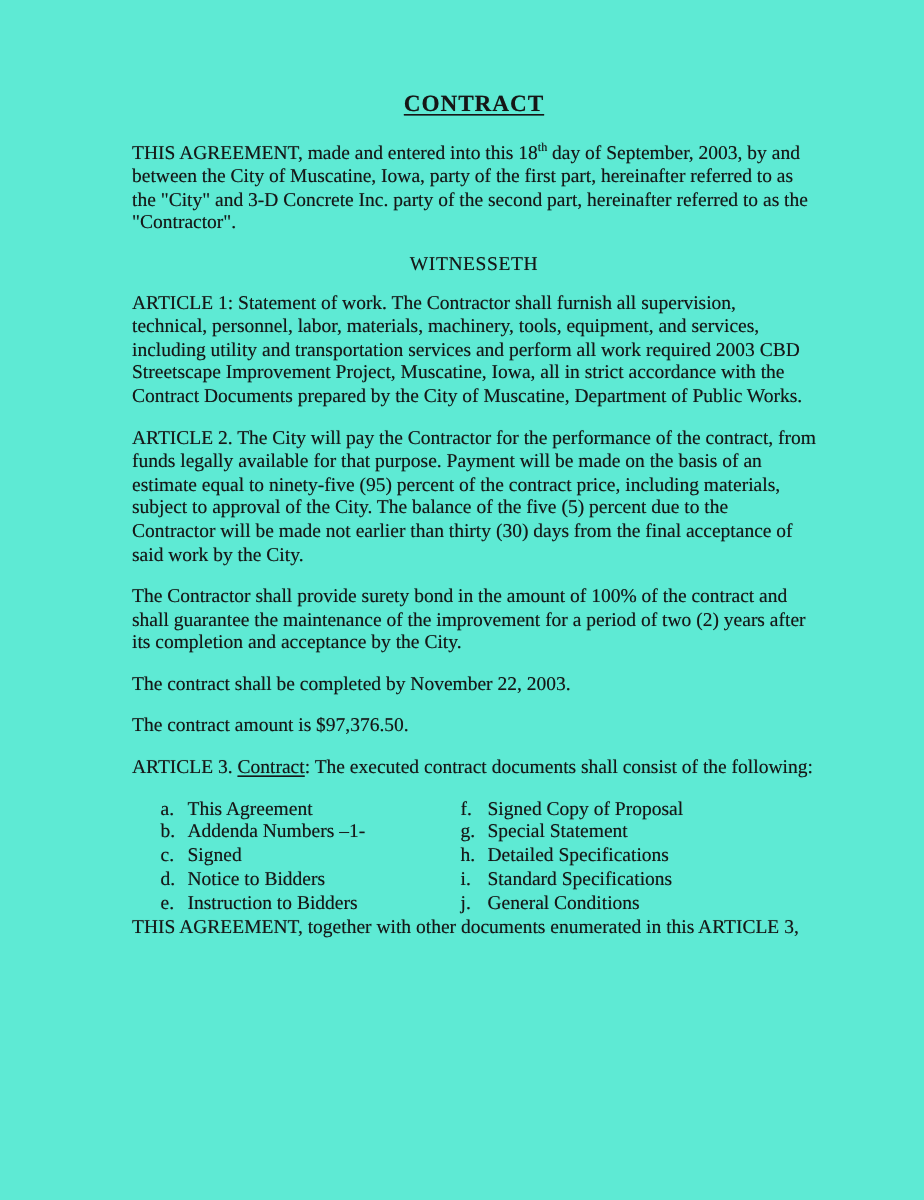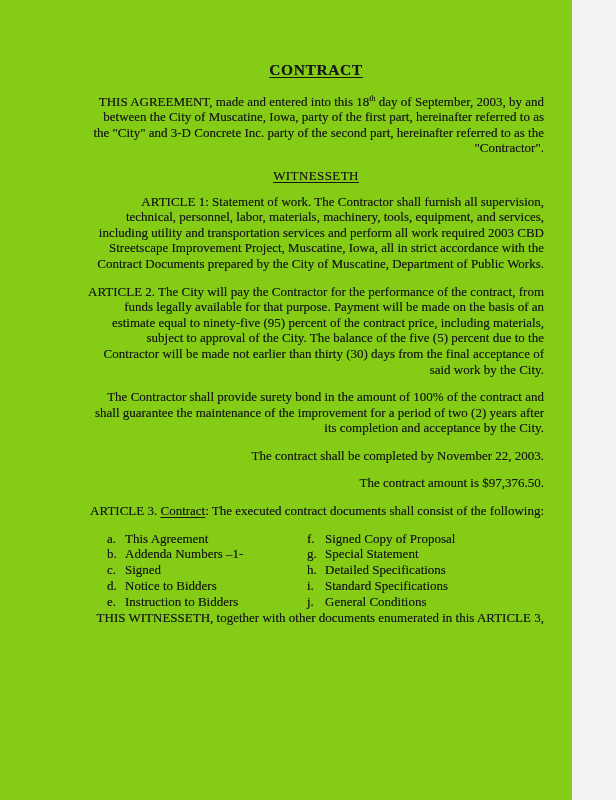--- a/index.html
+++ b/index.html
@@ -10,9 +10,9 @@
     font-family: "Liberation Serif", serif;
   }
   .page {
-    width: 572px;
+    width: 616px;
     height: 800px;
-    background: #84cc16;
+    background: #5eead4;
     color: #161616;
     overflow: hidden;
     text-shadow: 0 0 0.5px rgba(0,0,0,0.45);

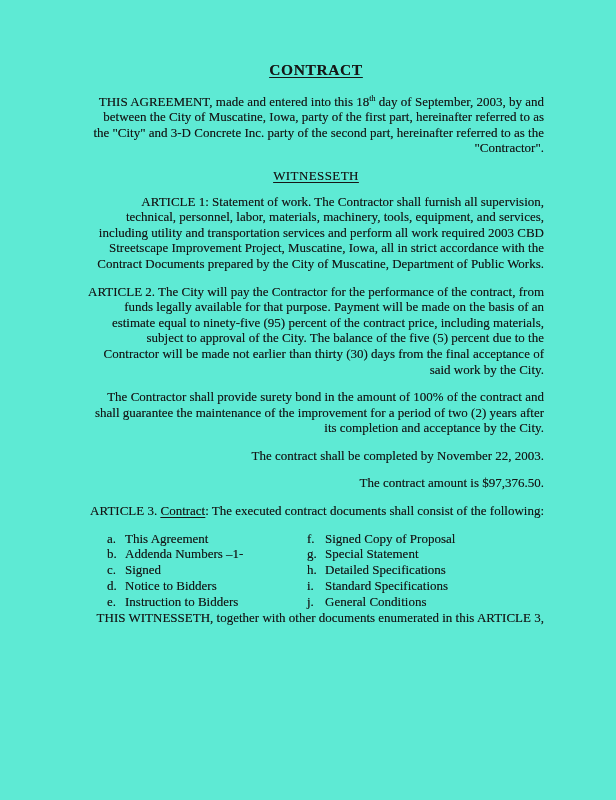--- a/index.html
+++ b/index.html
@@ -34,7 +34,6 @@
   }
   p.para {
     margin: 0 0 12px 0;
-    text-align: right;
   }
   .section-heading {
     text-align: center;

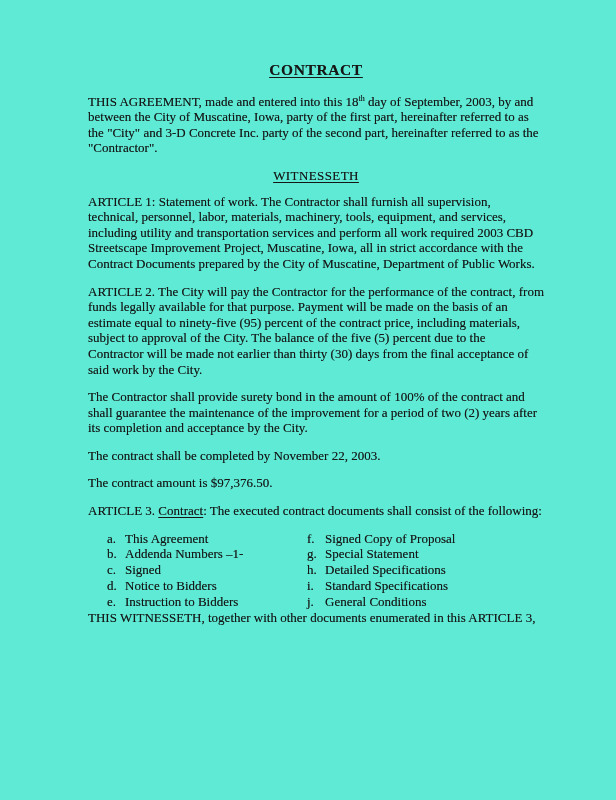--- a/index.html
+++ b/index.html
@@ -37,7 +37,6 @@
   }
   .section-heading {
     text-align: center;
-    text-decoration: underline;
     text-underline-offset: 2px;
     letter-spacing: 0.4px;
     margin: 12px 0 10px 0;

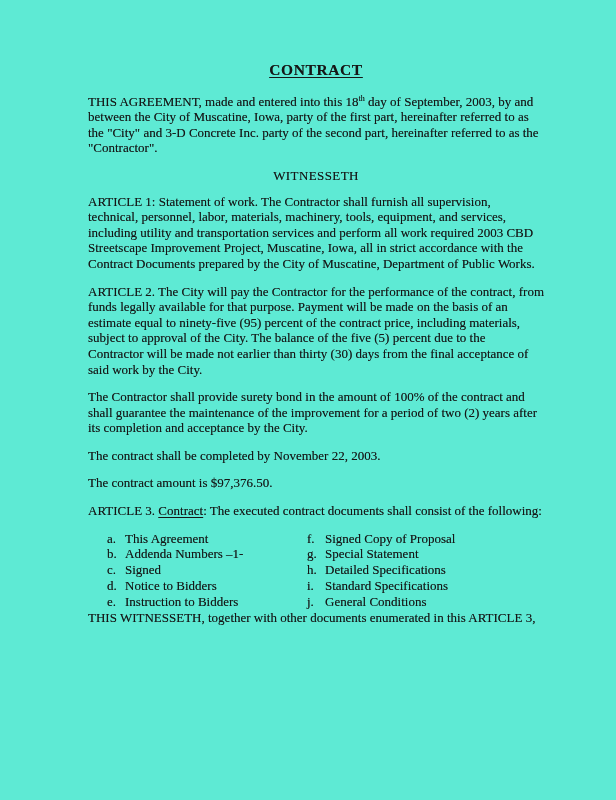--- a/index.html
+++ b/index.html
@@ -147,7 +147,7 @@
       </div>
     </div>
 
-    <p class="para closing">THIS WITNESSETH, together with other documents enumerated in this ARTICLE 3,</p>
+    <p class="para closing">THIS AGREEMENT, together with other documents enumerated in this ARTICLE 3,</p>
 
   </div>
 </div>

